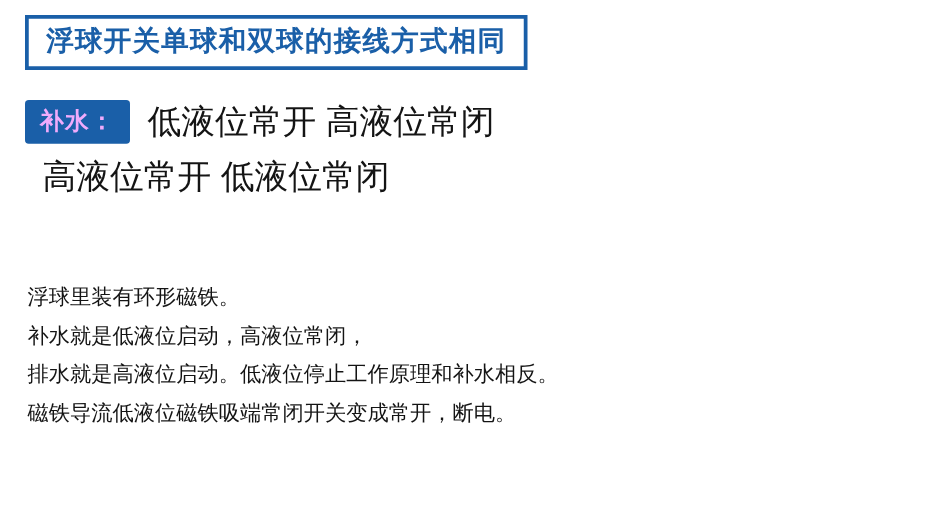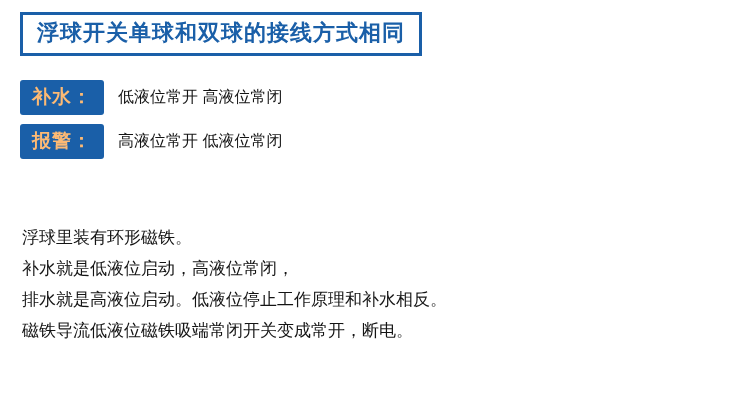--- a/index.html
+++ b/index.html
@@ -52,7 +52,7 @@
   }
   .tag {
     background: #1a5fa8;
-    color: #fdba74;
+    color: #f0abfc;
     font-size: 19px;
     font-weight: bold;
     padding: 4px 10px 5px 10px;

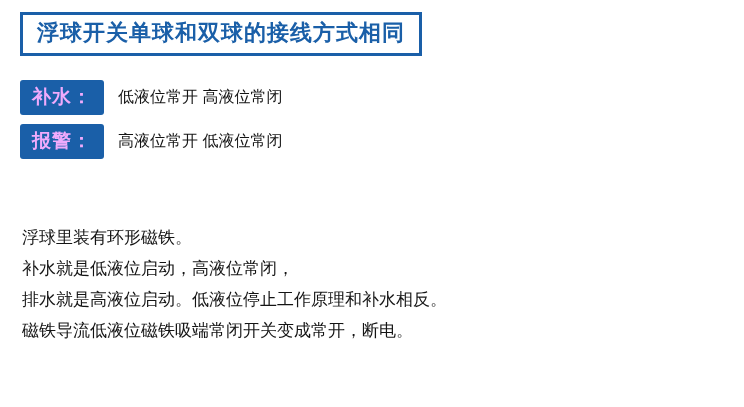--- a/index.html
+++ b/index.html
@@ -65,7 +65,7 @@
   }
   .tag-desc {
     margin-left: 14px;
-    font-size: 16px;
+    font-size: 27px;
     color: #141414;
     white-space: nowrap;
   }

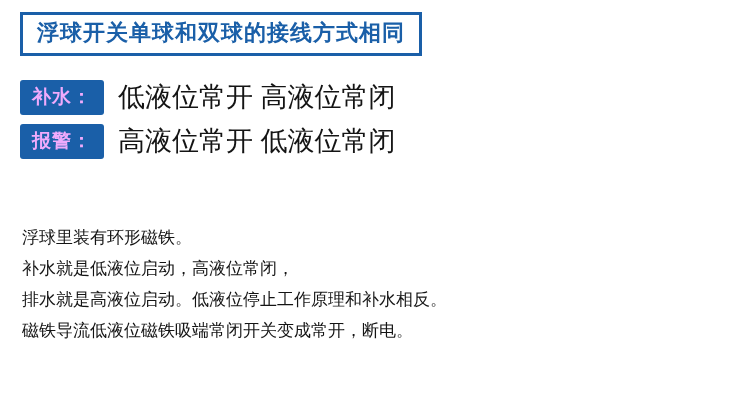--- a/index.html
+++ b/index.html
@@ -101,7 +101,6 @@
 
 
     <div class="tag-row">
-      <span class="tag">报警：</span>
       <span class="tag-desc">高液位常开 低液位常闭</span>
     </div>
 

